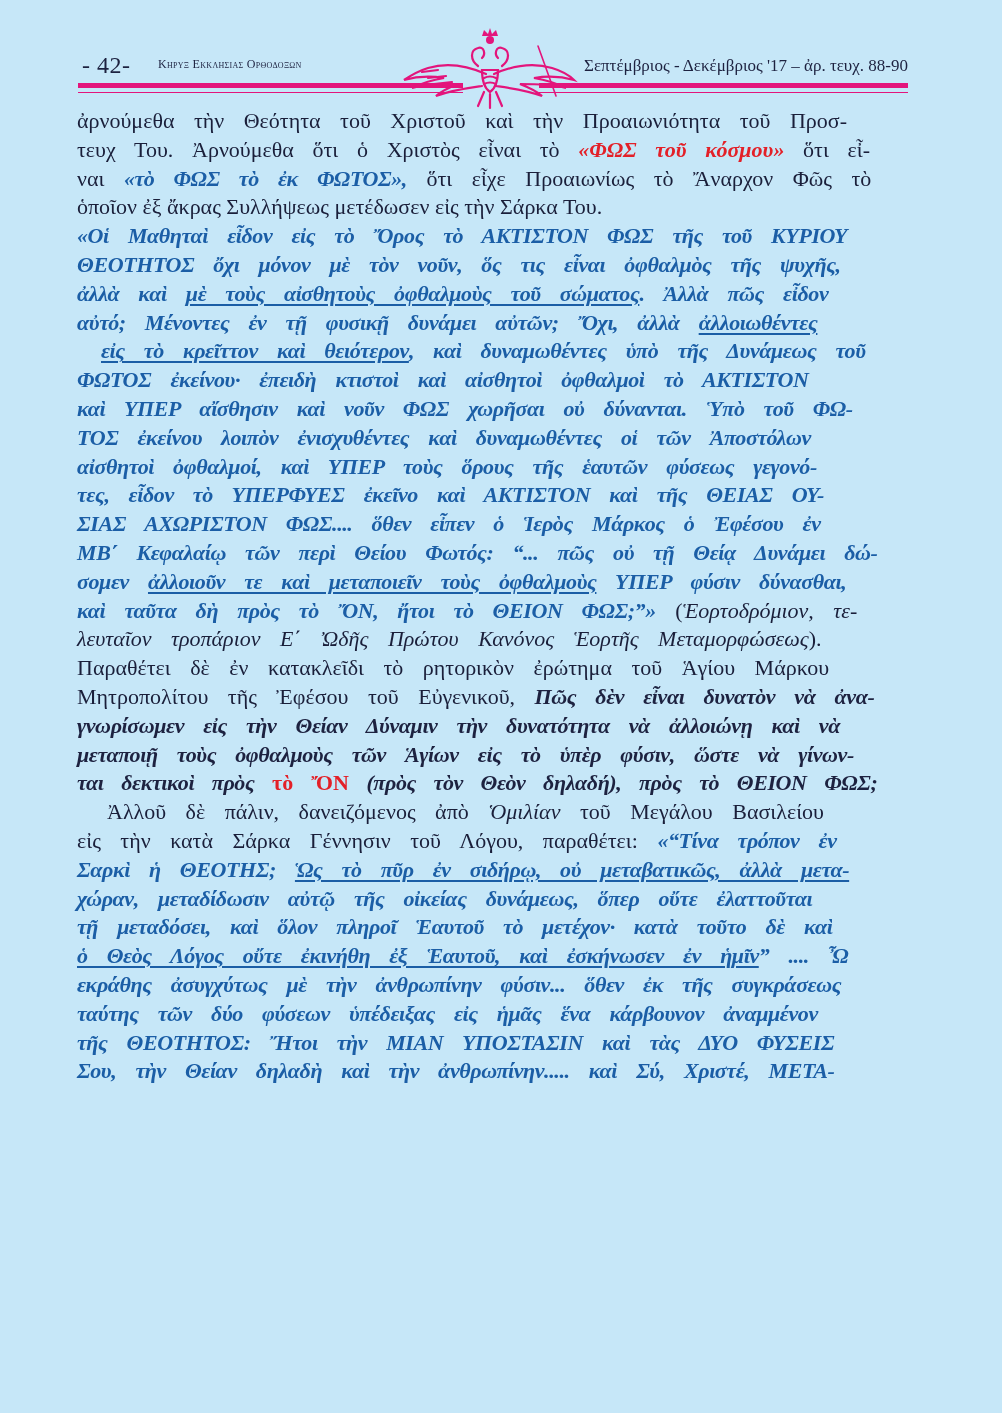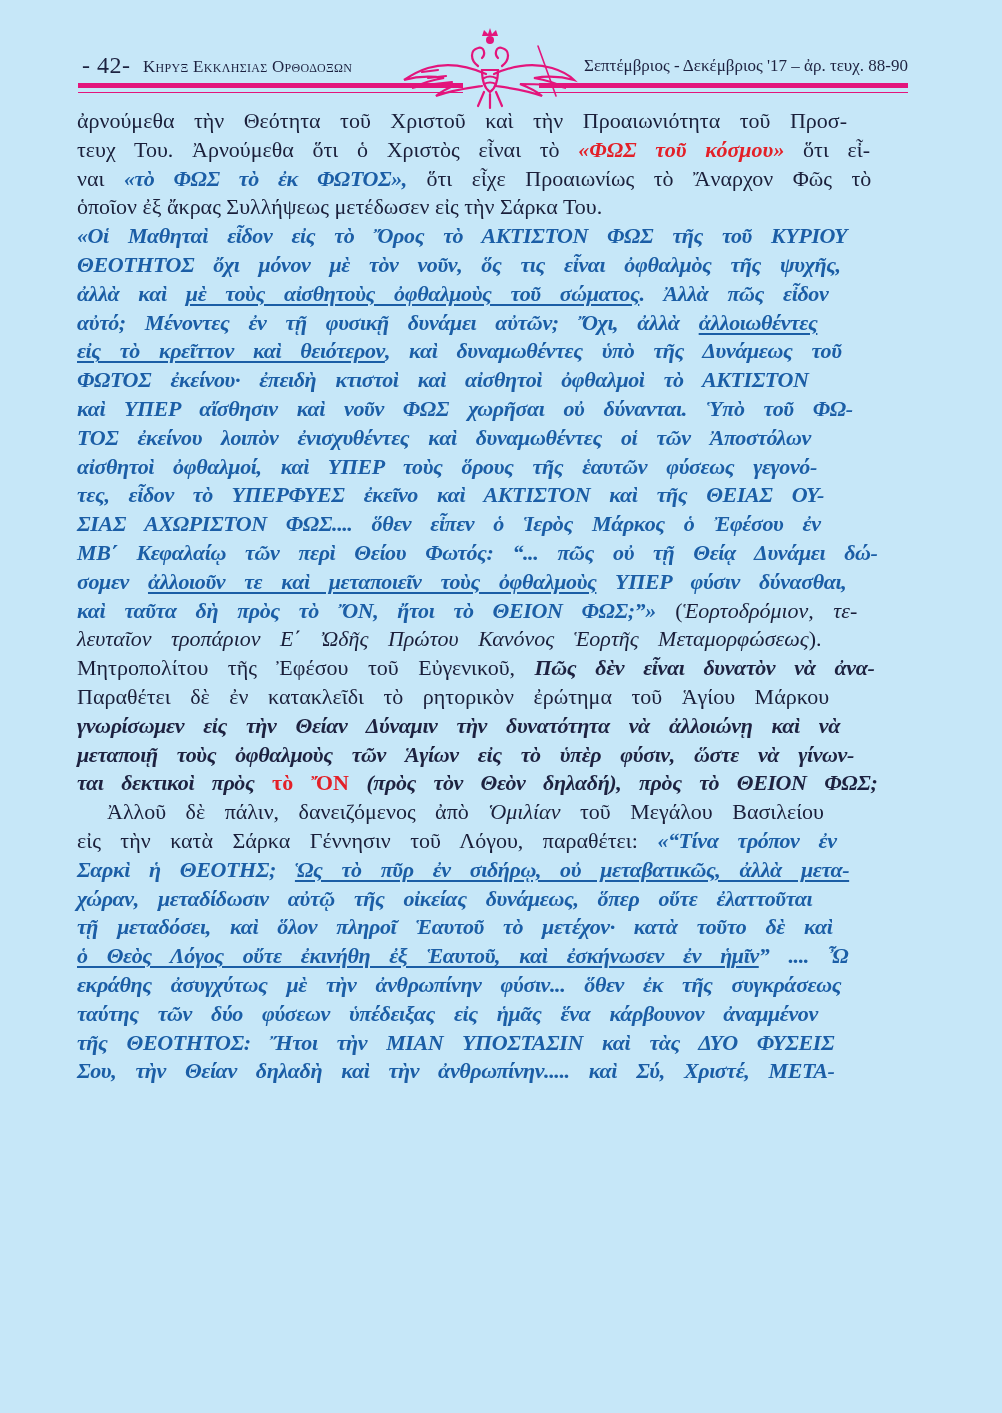--- a/index.html
+++ b/index.html
@@ -19,8 +19,8 @@
     font-family: "Liberation Serif", serif;
   }
   .hdr-title {
-    position: absolute; left: 65px; top: 9px;
-    font-size: 17px; color: #1d2240; letter-spacing: 0.3px;
+    position: absolute; left: 80px; top: 9px;
+    font-size: 12px; color: #1d2240; letter-spacing: 0.3px;
     font-variant: small-caps;
   }
   .hdr-issue {

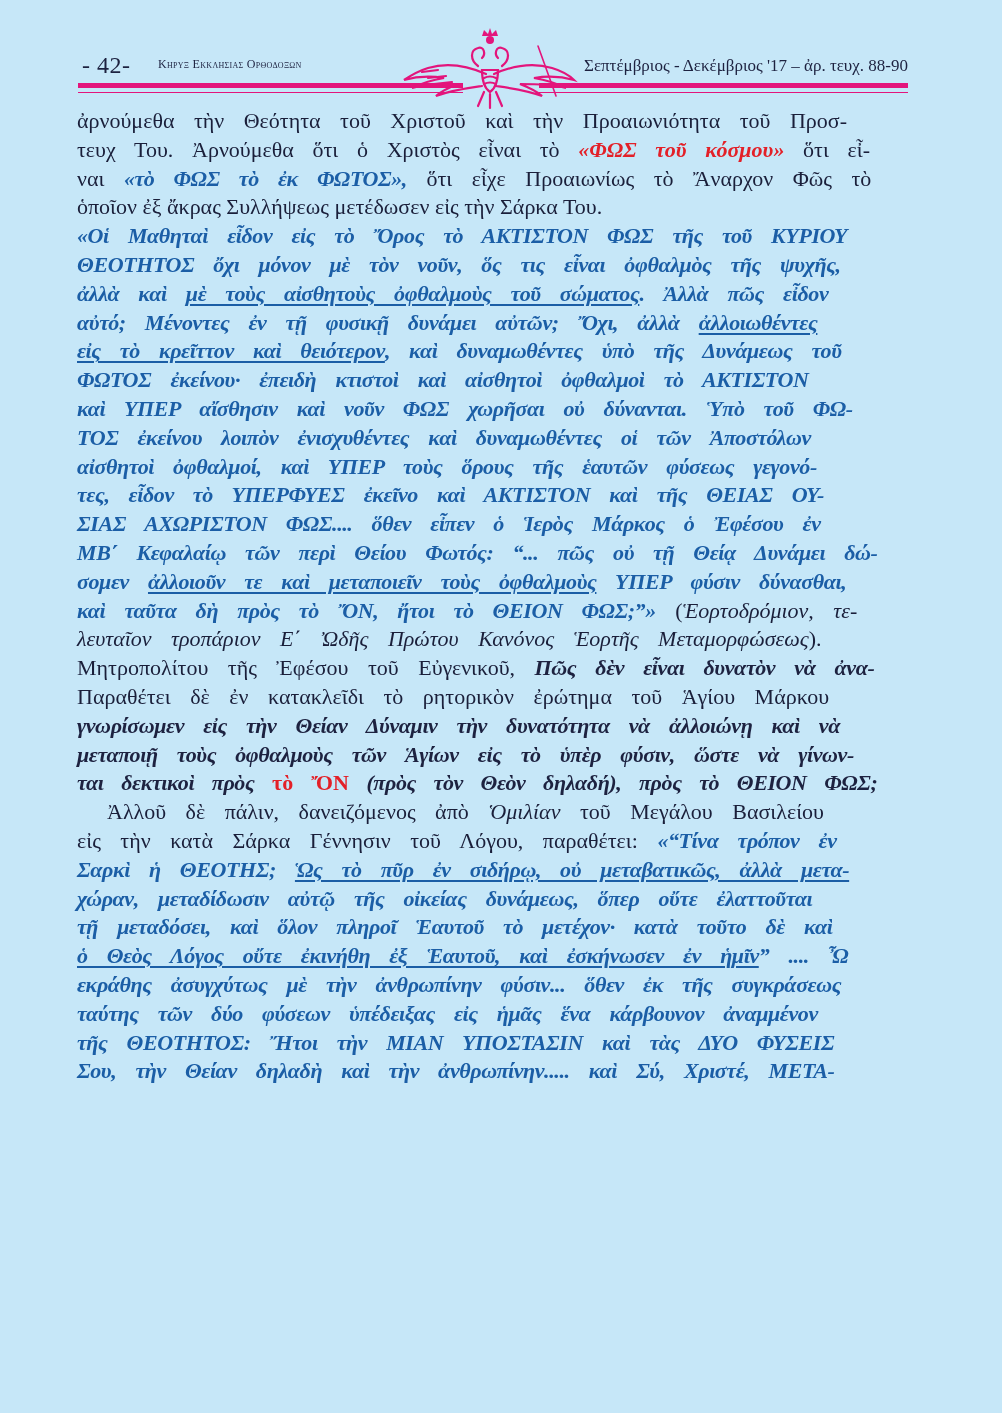--- a/index.html
+++ b/index.html
@@ -90,7 +90,7 @@
     <div class="line"><span class="cond" style="word-spacing: 14px;"><span class="q">ΘΕΟΤΗΤΟΣ ὄχι μόνον μὲ τὸν νοῦν, ὅς τις εἶναι ὀφθαλμὸς τῆς ψυχῆς,</span></span></div>
     <div class="line"><span class="cond" style="word-spacing: 14px;"><span class="q">ἀλλὰ καὶ </span><span class="q u">μὲ τοὺς αἰσθητοὺς ὀφθαλμοὺς τοῦ σώματος</span><span class="q">. Ἀλλὰ πῶς εἶδον</span></span></div>
     <div class="line"><span class="cond" style="word-spacing: 14px;"><span class="q">αὐτό; Μένοντες ἐν τῇ φυσικῇ δυνάμει αὐτῶν; Ὄχι, ἀλλὰ </span><span class="q u">ἀλλοιωθέντες</span></span></div>
-    <div class="line"><span class="cond" style="word-spacing: 14px;"><span class="q u">εἰς τὸ κρεῖττον καὶ θειότερον</span><span class="q">, καὶ δυναμωθέντες ὑπὸ τῆς Δυνάμεως τοῦ</span></span></div>
+    <div class="line"><span class="cond" style="word-spacing: 14px; margin-left: 24px;"><span class="q u">εἰς τὸ κρεῖττον καὶ θειότερον</span><span class="q">, καὶ δυναμωθέντες ὑπὸ τῆς Δυνάμεως τοῦ</span></span></div>
     <div class="line"><span class="cond" style="word-spacing: 14px;"><span class="q">ΦΩΤΟΣ ἐκείνου· ἐπειδὴ κτιστοὶ καὶ αἰσθητοὶ ὀφθαλμοὶ τὸ ΑΚΤΙΣΤΟΝ</span></span></div>
     <div class="line"><span class="cond" style="word-spacing: 14px;"><span class="q">καὶ ΥΠΕΡ αἴσθησιν καὶ νοῦν ΦΩΣ χωρῆσαι οὐ δύνανται. Ὑπὸ τοῦ ΦΩ-</span></span></div>
     <div class="line"><span class="cond" style="word-spacing: 14px;"><span class="q">ΤΟΣ ἐκείνου λοιπὸν ἐνισχυθέντες καὶ δυναμωθέντες οἱ τῶν Ἀποστόλων</span></span></div>

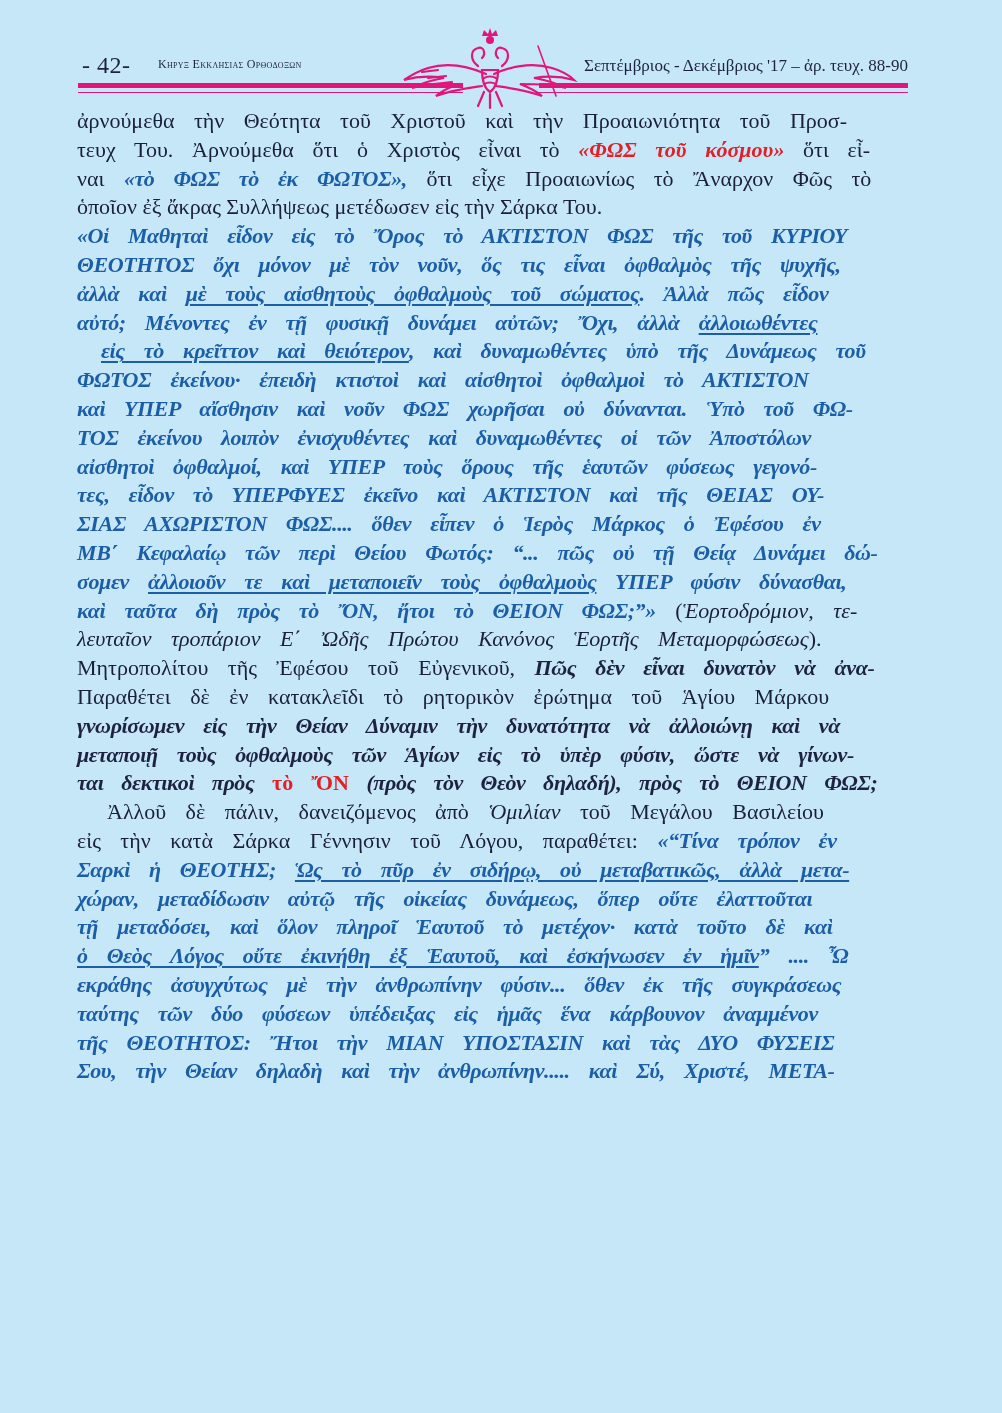--- a/index.html
+++ b/index.html
@@ -101,8 +101,8 @@
     <div class="line"><span class="cond" style="word-spacing: 14px;"><span class="q">σομεν </span><span class="q u">ἀλλοιοῦν τε καὶ μεταποιεῖν τοὺς ὀφθαλμοὺς</span><span class="q"> ΥΠΕΡ φύσιν δύνασθαι,</span></span></div>
     <div class="line"><span class="cond" style="word-spacing: 14px;"><span class="q">καὶ ταῦτα δὴ πρὸς τὸ ὌΝ, ἤτοι τὸ ΘΕΙΟΝ  ΦΩΣ;”»</span><span> (</span><span class="it">Ἑορτοδρόμιον, τε-</span></span></div>
     <div class="line"><span class="cond" style="word-spacing: 14px;"><span class="it">λευταῖον τροπάριον Ε΄ Ὠδῆς Πρώτου Κανόνος Ἑορτῆς Μεταμορφώσεως</span><span>).</span></span></div>
+    <div class="line"><span class="cond" style="word-spacing: 14px;"><span>Παραθέτει δὲ ἐν κατακλεῖδι τὸ ρητορικὸν ἐρώτημα τοῦ Ἁγίου Μάρκου</span></span></div>
     <div class="line"><span class="cond" style="word-spacing: 14px;"><span>Μητροπολίτου τῆς Ἐφέσου τοῦ Εὐγενικοῦ, </span><span class="qb">Πῶς δὲν εἶναι δυνατὸν νὰ ἀνα-</span></span></div>
-    <div class="line"><span class="cond" style="word-spacing: 14px;"><span>Παραθέτει δὲ ἐν κατακλεῖδι τὸ ρητορικὸν ἐρώτημα τοῦ Ἁγίου Μάρκου</span></span></div>
     <div class="line"><span class="cond" style="word-spacing: 14px;"><span class="qb">γνωρίσωμεν εἰς τὴν Θείαν Δύναμιν τὴν δυνατότητα νὰ ἀλλοιώνῃ καὶ νὰ</span></span></div>
     <div class="line"><span class="cond" style="word-spacing: 14px;"><span class="qb">μεταποιῇ τοὺς ὀφθαλμοὺς τῶν Ἁγίων εἰς τὸ ὑπὲρ φύσιν, ὥστε νὰ γίνων-</span></span></div>
     <div class="line"><span class="cond" style="word-spacing: 12.5365px;"><span class="qb">ται δεκτικοὶ πρὸς </span><span class="redr">τὸ ὌΝ</span><span class="qb"> (πρὸς τὸν Θεὸν δηλαδή), πρὸς τὸ ΘΕΙΟΝ ΦΩΣ;</span></span></div>

